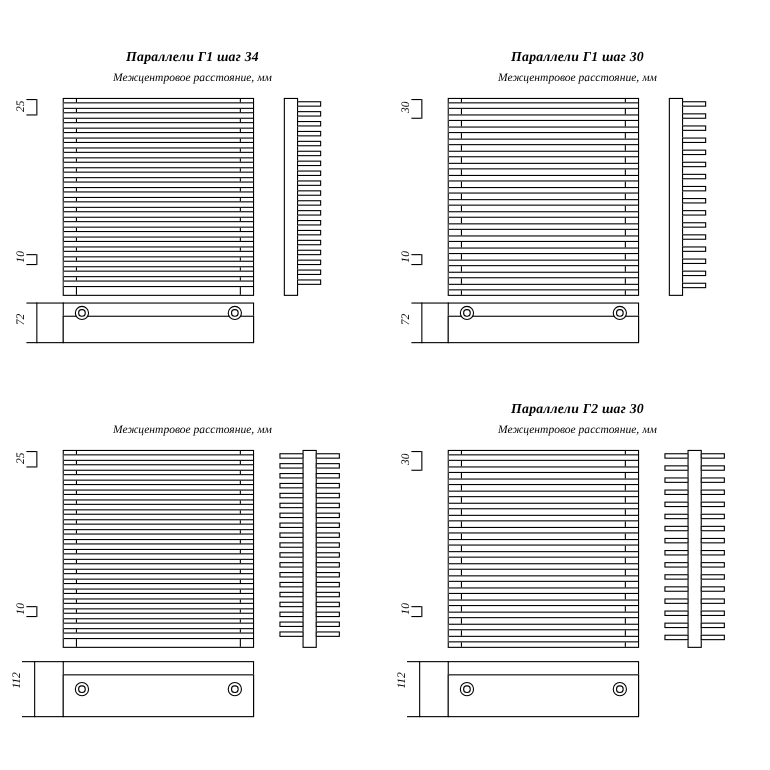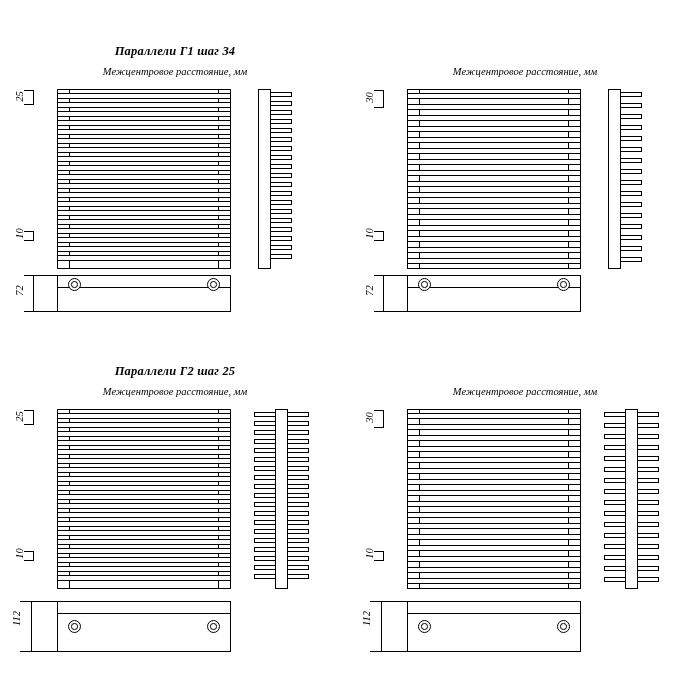--- a/index.html
+++ b/index.html
@@ -206,6 +206,7 @@
   </div>
 
   <div class="panel p-tr">
+    <div class="title">Параллели Г1 шаг 30</div>
     <div class="subtitle">Межцентровое расстояние, мм</div>
 
     <div class="front" style="left:57px;top:89px;width:174px;height:180px;">

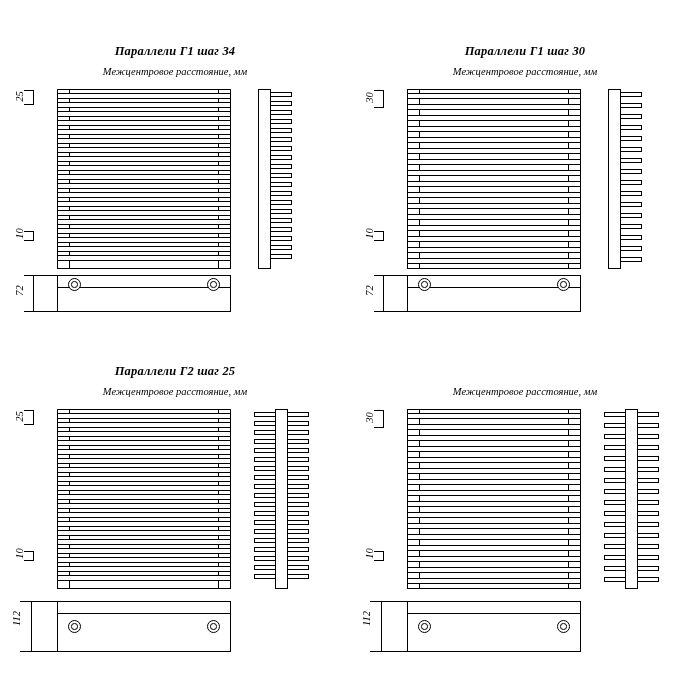--- a/index.html
+++ b/index.html
@@ -277,7 +277,6 @@
   </div>
 
   <div class="panel p-bl">
-    <div class="title" style="top:14px;">Параллели Г2 шаг 25</div>
     <div class="subtitle" style="top:36px;">Межцентровое расстояние, мм</div>
 
     <div class="front" style="left:57px;top:59px;width:174px;height:180px;">

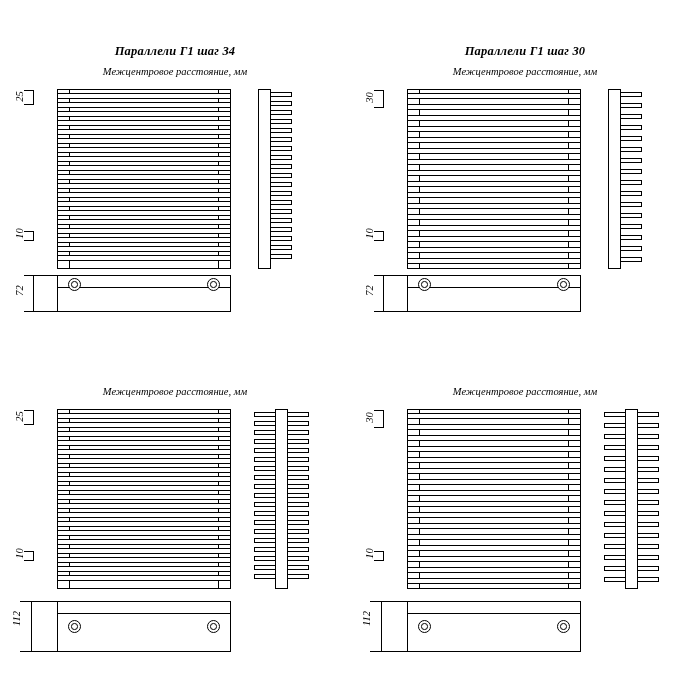--- a/index.html
+++ b/index.html
@@ -372,6 +372,7 @@
   </div>
 
   <div class="panel p-br">
+    <div class="title" style="top:14px;">Параллели Г2 шаг 30</div>
     <div class="subtitle" style="top:36px;">Межцентровое расстояние, мм</div>
 
     <div class="front" style="left:57px;top:59px;width:174px;height:180px;">

